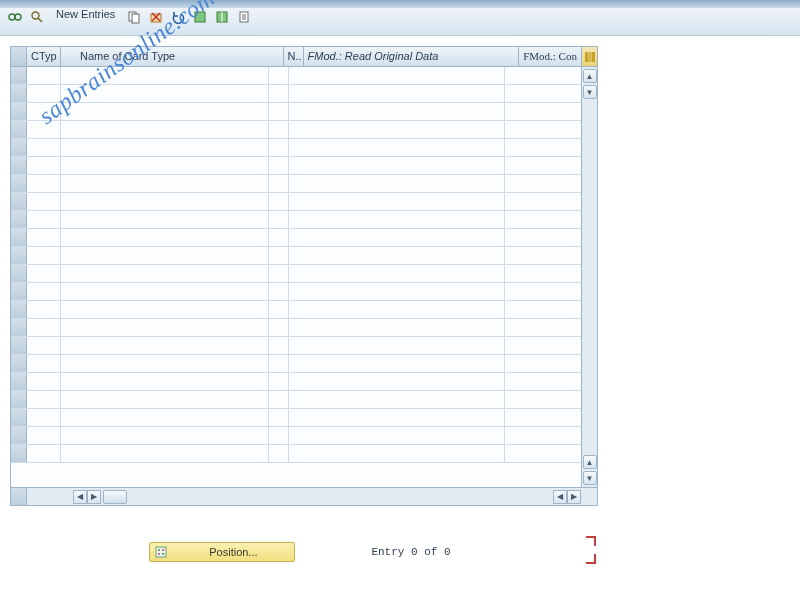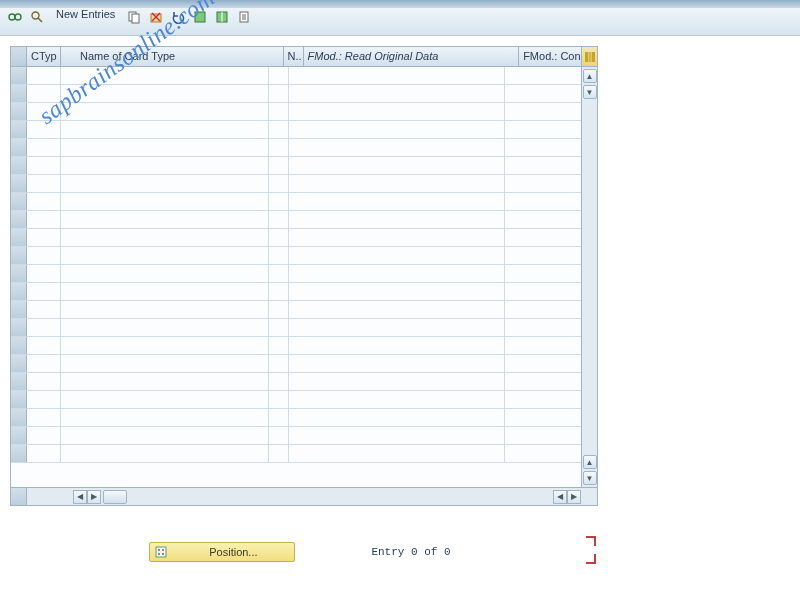--- a/index.html
+++ b/index.html
@@ -72,7 +72,7 @@
   .gh-cell.name  { width: 208px; margin-left: 15px; }
   .gh-cell.n     { width: 20px; }
   .gh-cell.fmod1 { width: 216px; font-style: italic; }
-  .gh-cell.fmod2 { width: 62px; border-right: none; }
+  .gh-cell.fmod2 { width: 62px; border-right: none; font-family: Liberation Serif, serif; }
   .gh-corner {
     width: 16px;
     background: linear-gradient(#f2e7b5, #e9d676);

